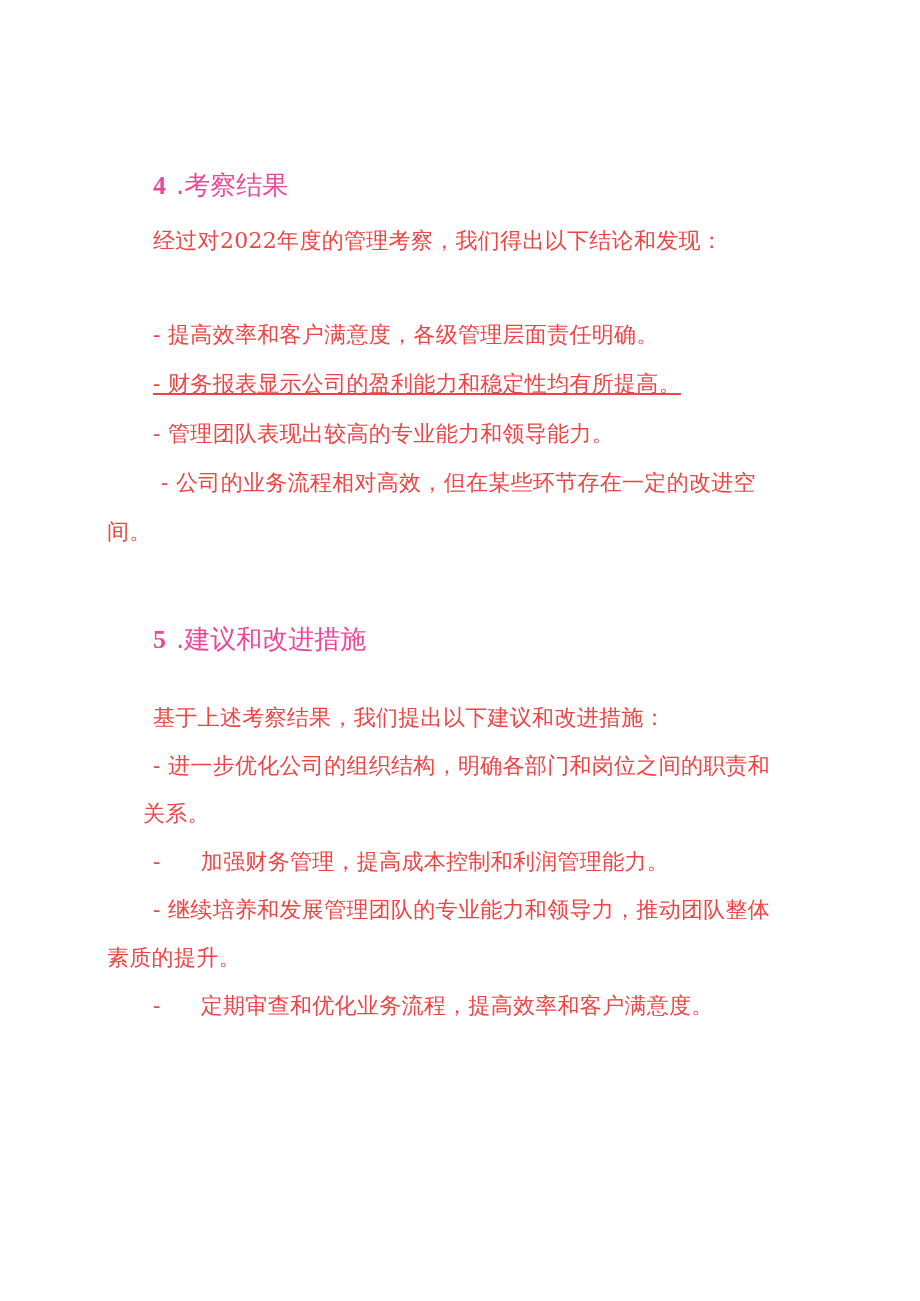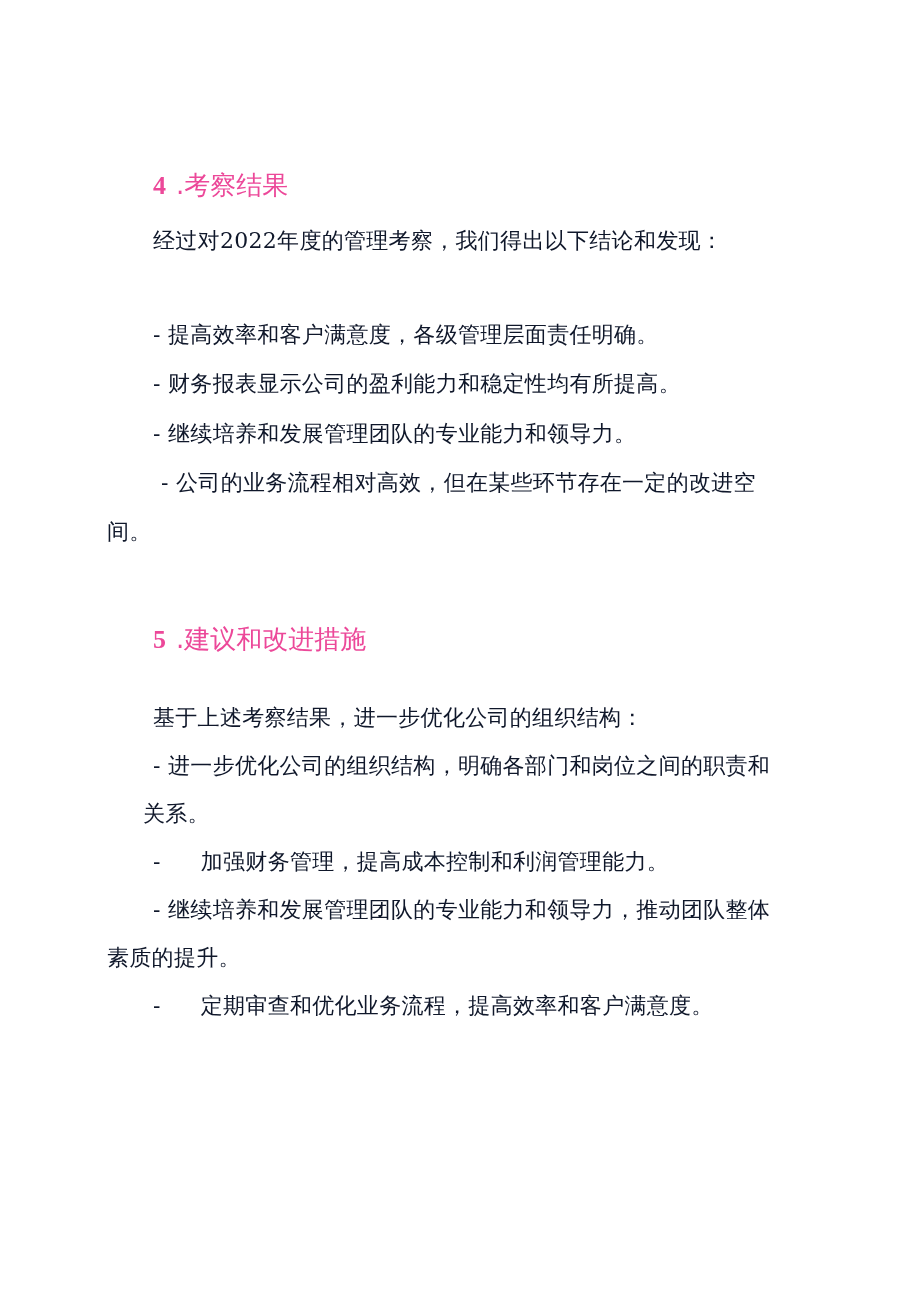--- a/index.html
+++ b/index.html
@@ -8,7 +8,7 @@
   .abs { position:absolute; white-space:nowrap; }
   .h { font-family:"DejaVu Sans","Liberation Sans",sans-serif; font-size:26px; color:#ec4899; }
   .h .num { font-family:"Liberation Serif","DejaVu Serif",serif; font-weight:bold; margin-right:10px; }
-  .p { font-size:22px; color:#0f172a; letter-spacing:0.3px; }
+  .p { font-size:22px; color:#ef4444; letter-spacing:0.3px; }
   .dash { display:inline-block; }
   .gap { display:inline-block; width:40px; }
 </style>

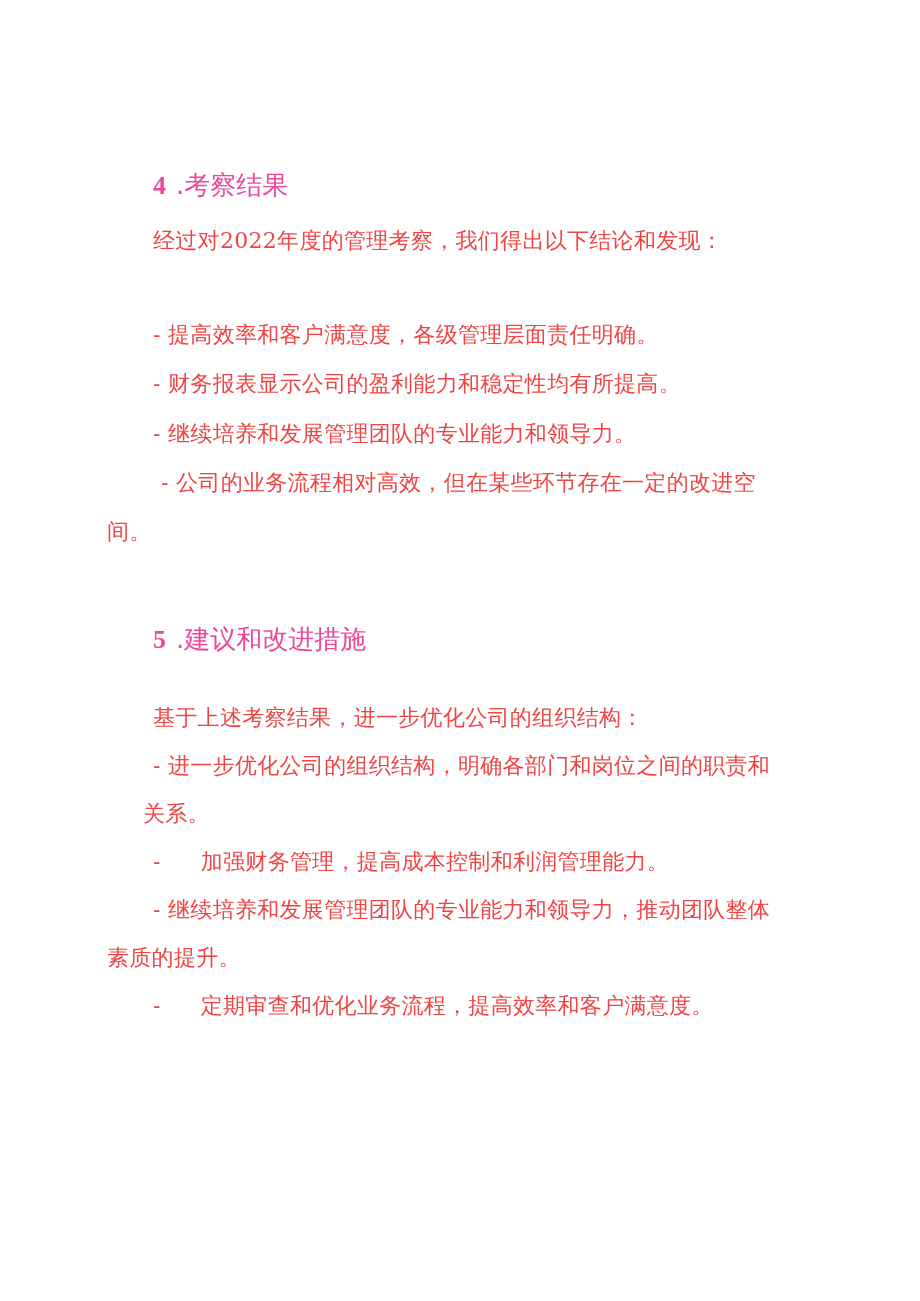--- a/index.html
+++ b/index.html
@@ -21,7 +21,7 @@
 <div class="abs p" style="left:153px;top:226px;">经过对2022年度的管理考察，我们得出以下结论和发现：</div>
 
 <div class="abs p" style="left:153px;top:320px;">- 提高效率和客户满意度，各级管理层面责任明确。</div>
-<div class="abs p" style="left:153px;top:369px;">- 财务报表显示公司的盈利能力和稳定性均有所提高。</div>
+<div class="abs p" style="left:153px;top:369px;text-decoration:underline;">- 财务报表显示公司的盈利能力和稳定性均有所提高。</div>
 <div class="abs p" style="left:153px;top:419px;">- 继续培养和发展管理团队的专业能力和领导力。</div>
 <div class="abs p" style="left:153px;top:468px;margin-left:8px;">- 公司的业务流程相对高效，但在某些环节存在一定的改进空</div>
 <div class="abs p" style="left:107px;top:517px;">间。</div>

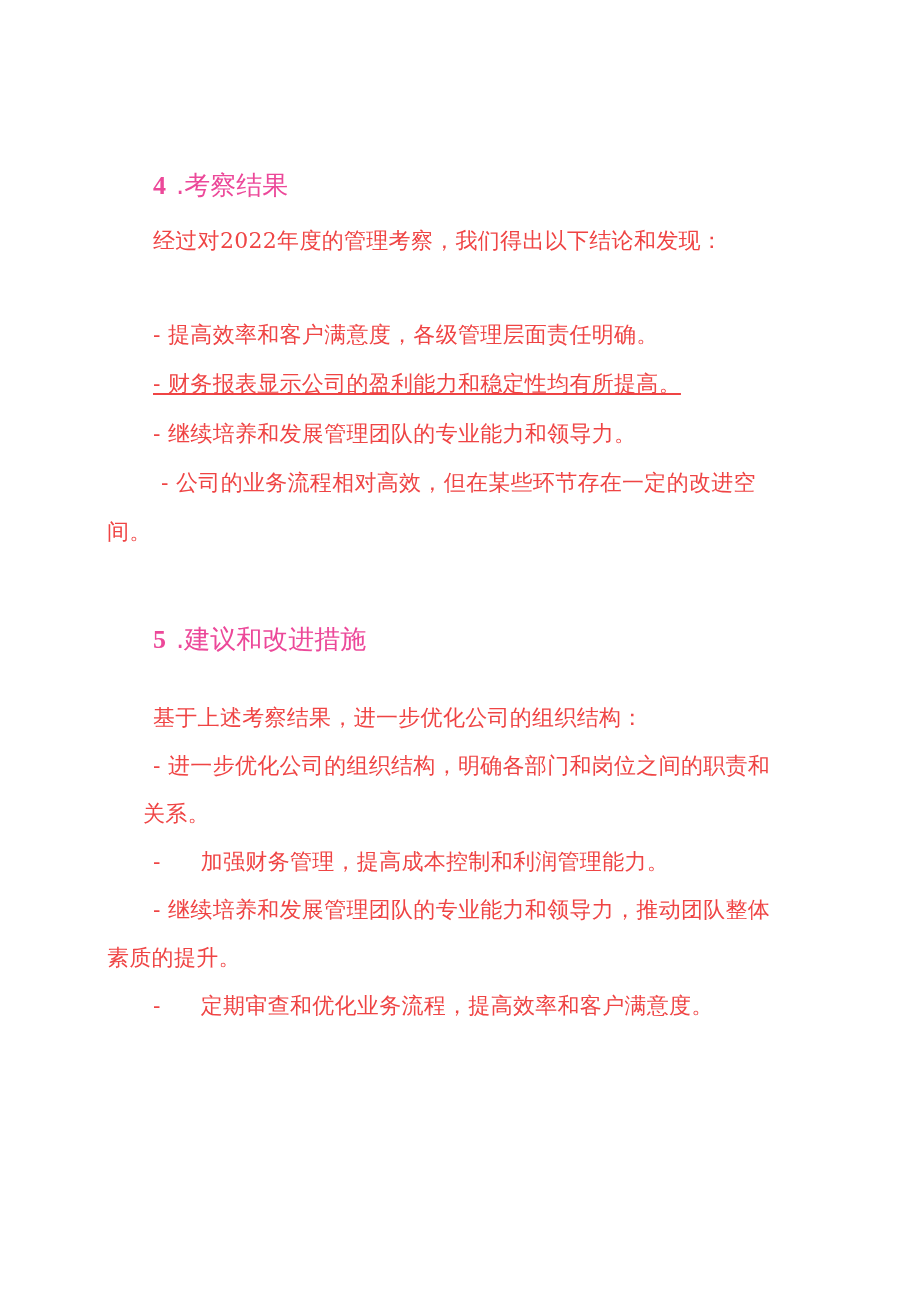--- a/index.html
+++ b/index.html
@@ -22,7 +22,7 @@
 
 <div class="abs p" style="left:153px;top:320px;">- 提高效率和客户满意度，各级管理层面责任明确。</div>
 <div class="abs p" style="left:153px;top:369px;text-decoration:underline;">- 财务报表显示公司的盈利能力和稳定性均有所提高。</div>
-<div class="abs p" style="left:153px;top:419px;">- 继续培养和发展管理团队的专业能力和领导力。</div>
+<div class="abs p" style="left:153px;top:419px;">- 管理团队表现出较高的专业能力和领导能力。</div>
 <div class="abs p" style="left:153px;top:468px;margin-left:8px;">- 公司的业务流程相对高效，但在某些环节存在一定的改进空</div>
 <div class="abs p" style="left:107px;top:517px;">间。</div>
 

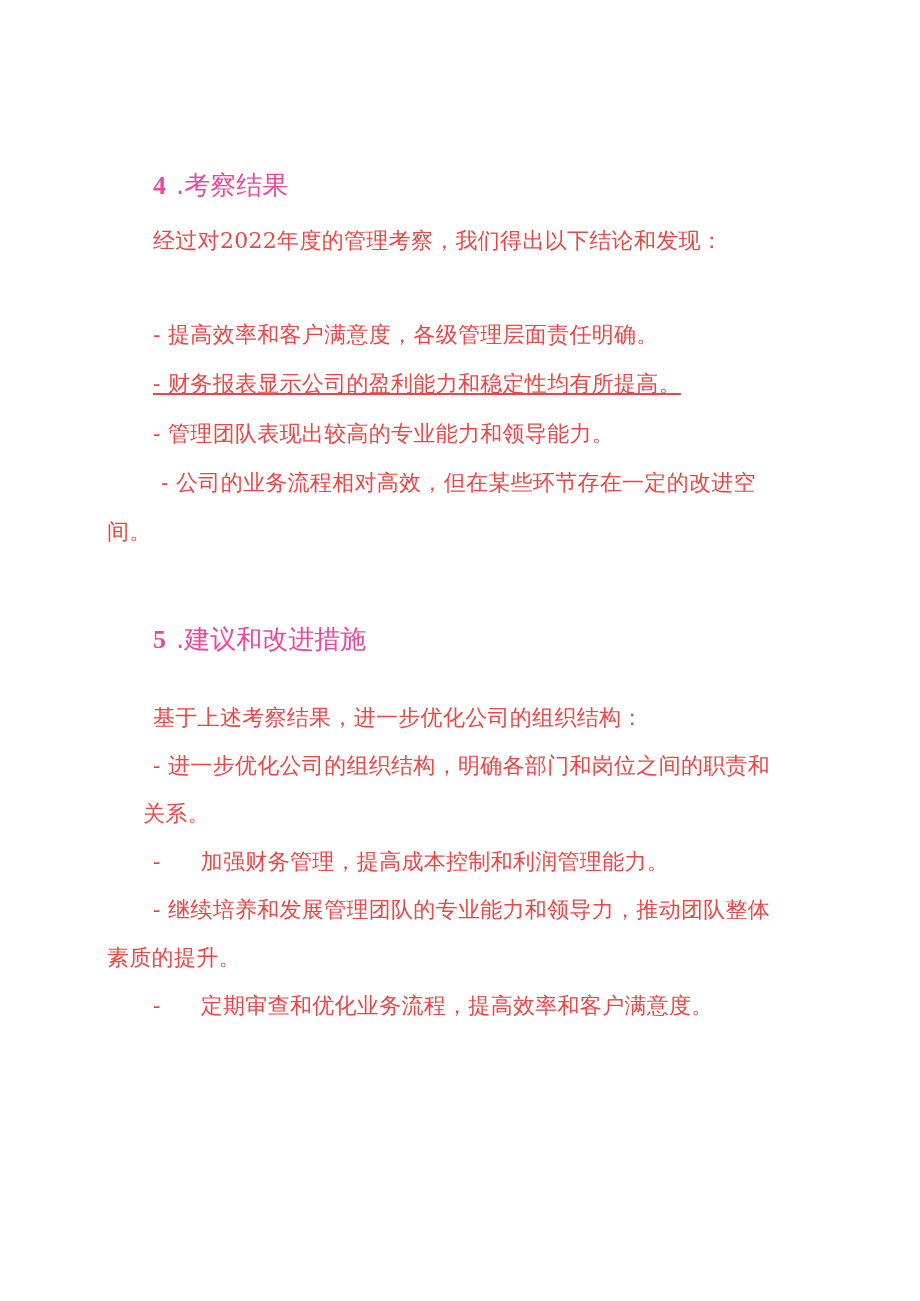--- a/index.html
+++ b/index.html
@@ -29,7 +29,7 @@
 <div class="abs h" style="left:153px;top:622px;">
   <span class="num">5</span><span>.建议和改进措施</span>
 </div>
-<div class="abs p" style="left:153px;top:703px;">基于上述考察结果，进一步优化公司的组织结构：</div>
+<div class="abs p" style="left:153px;top:703px;">基于上述考察结果，我们提出以下建议和改进措施：</div>
 
 <div class="abs p" style="left:153px;top:751px;">- 进一步优化公司的组织结构，明确各部门和岗位之间的职责和</div>
 <div class="abs p" style="left:107px;top:799px;margin-left:36px;">关系。</div>

